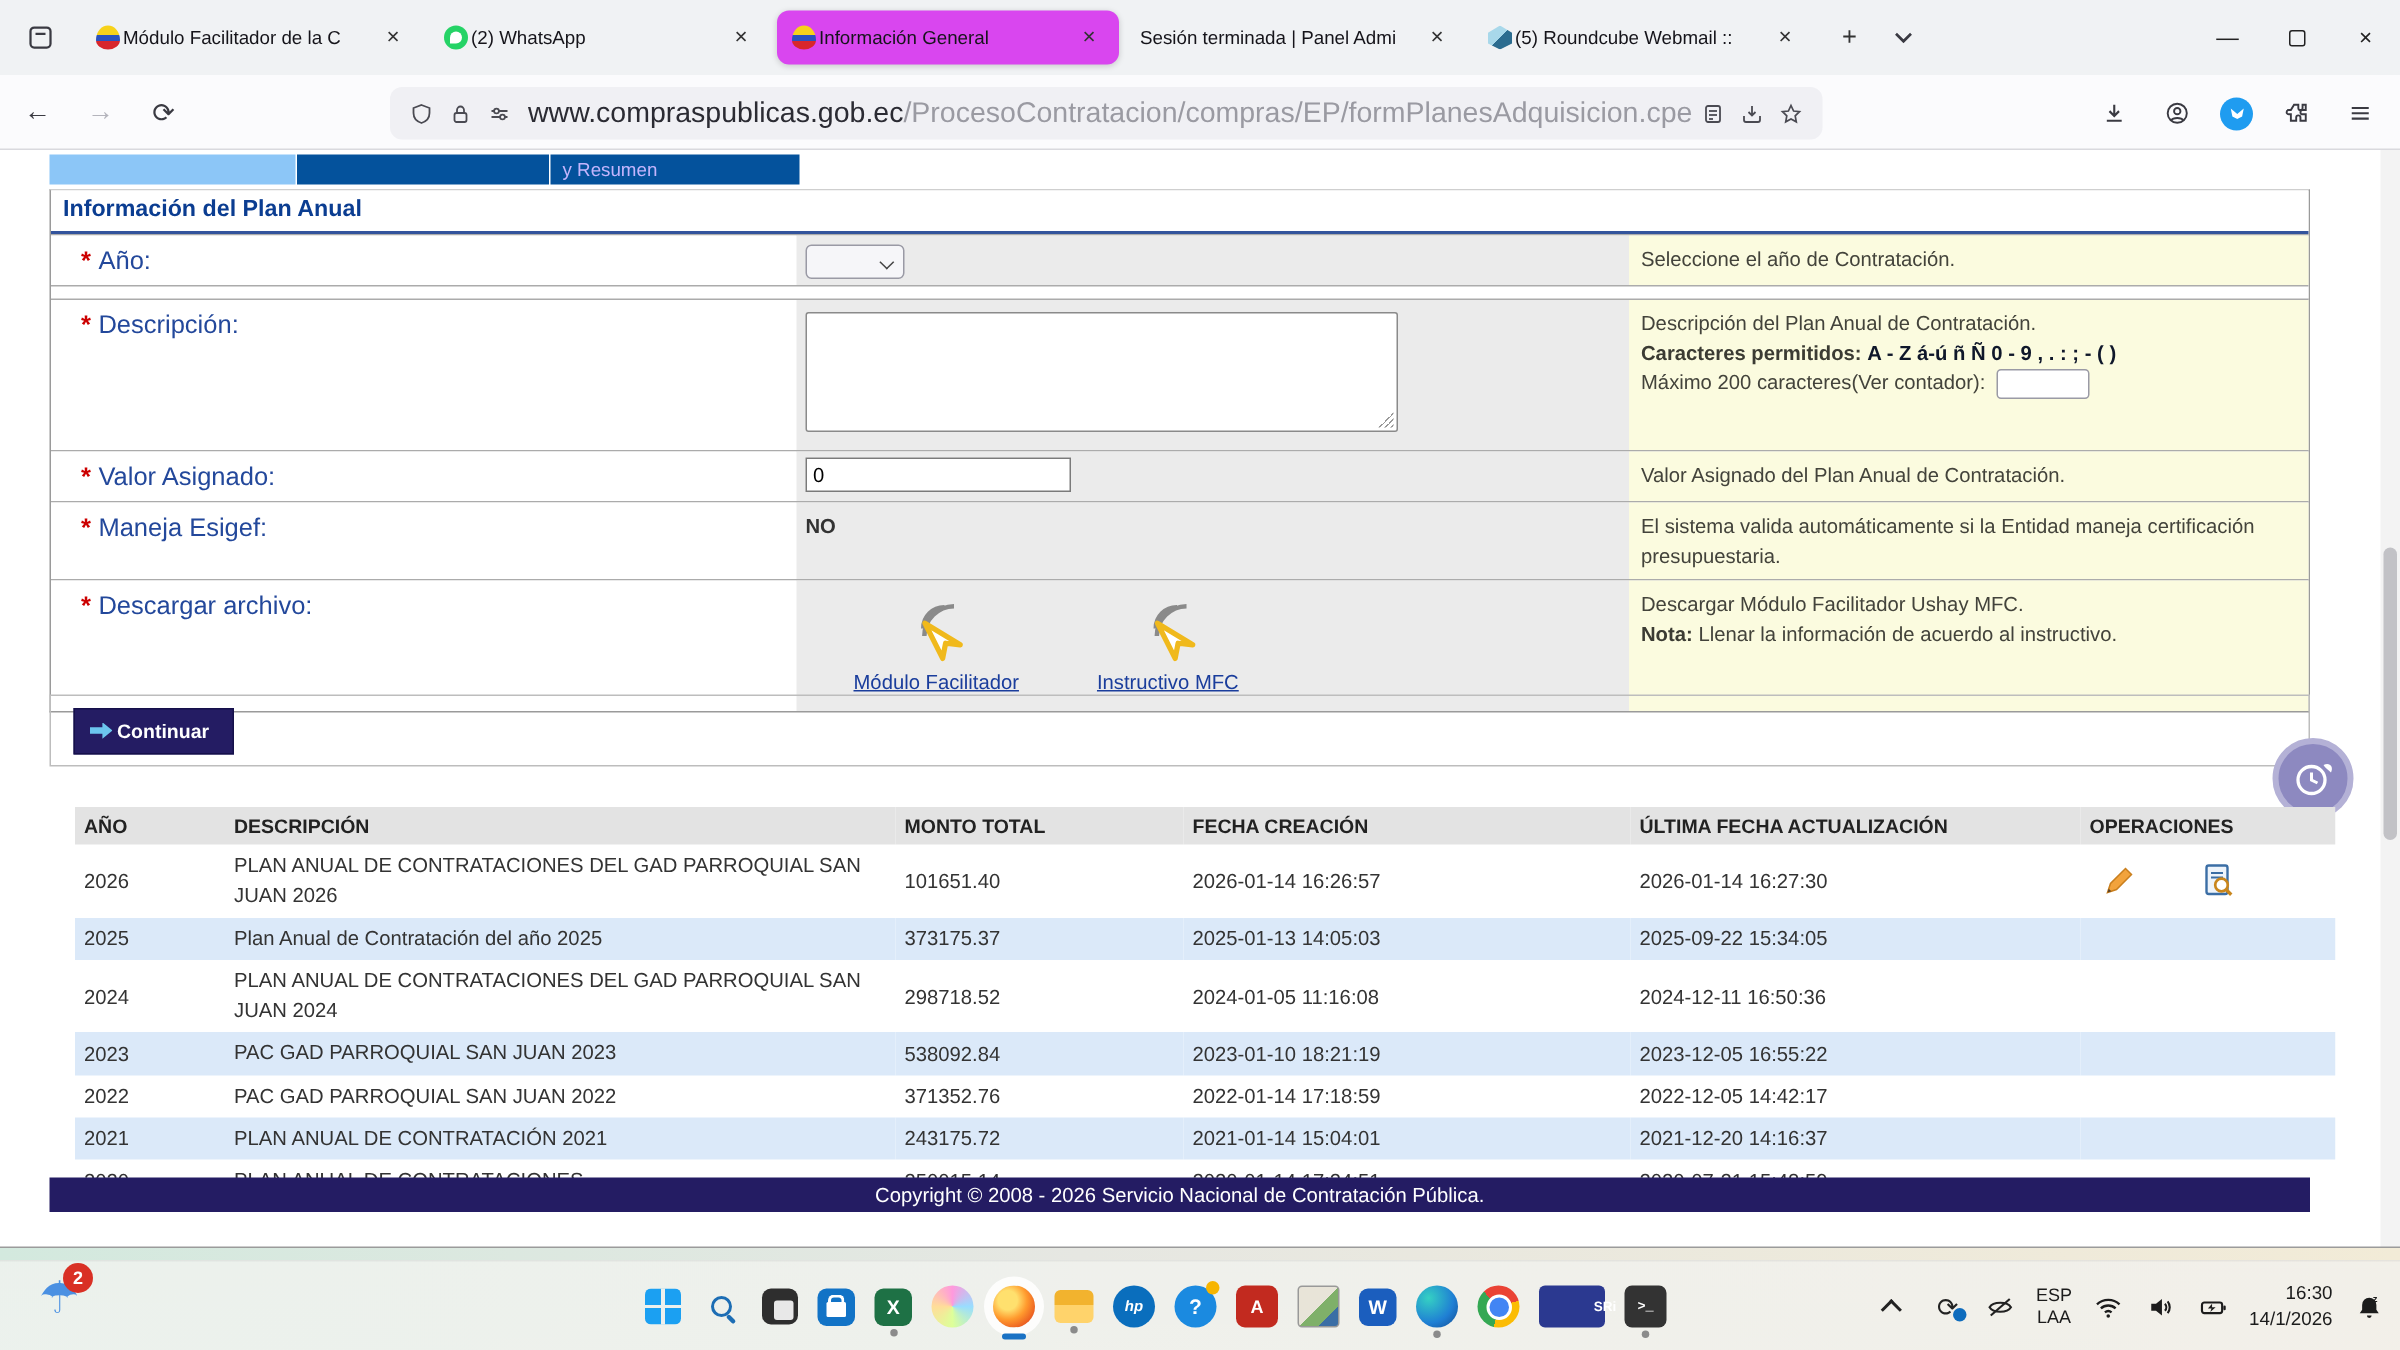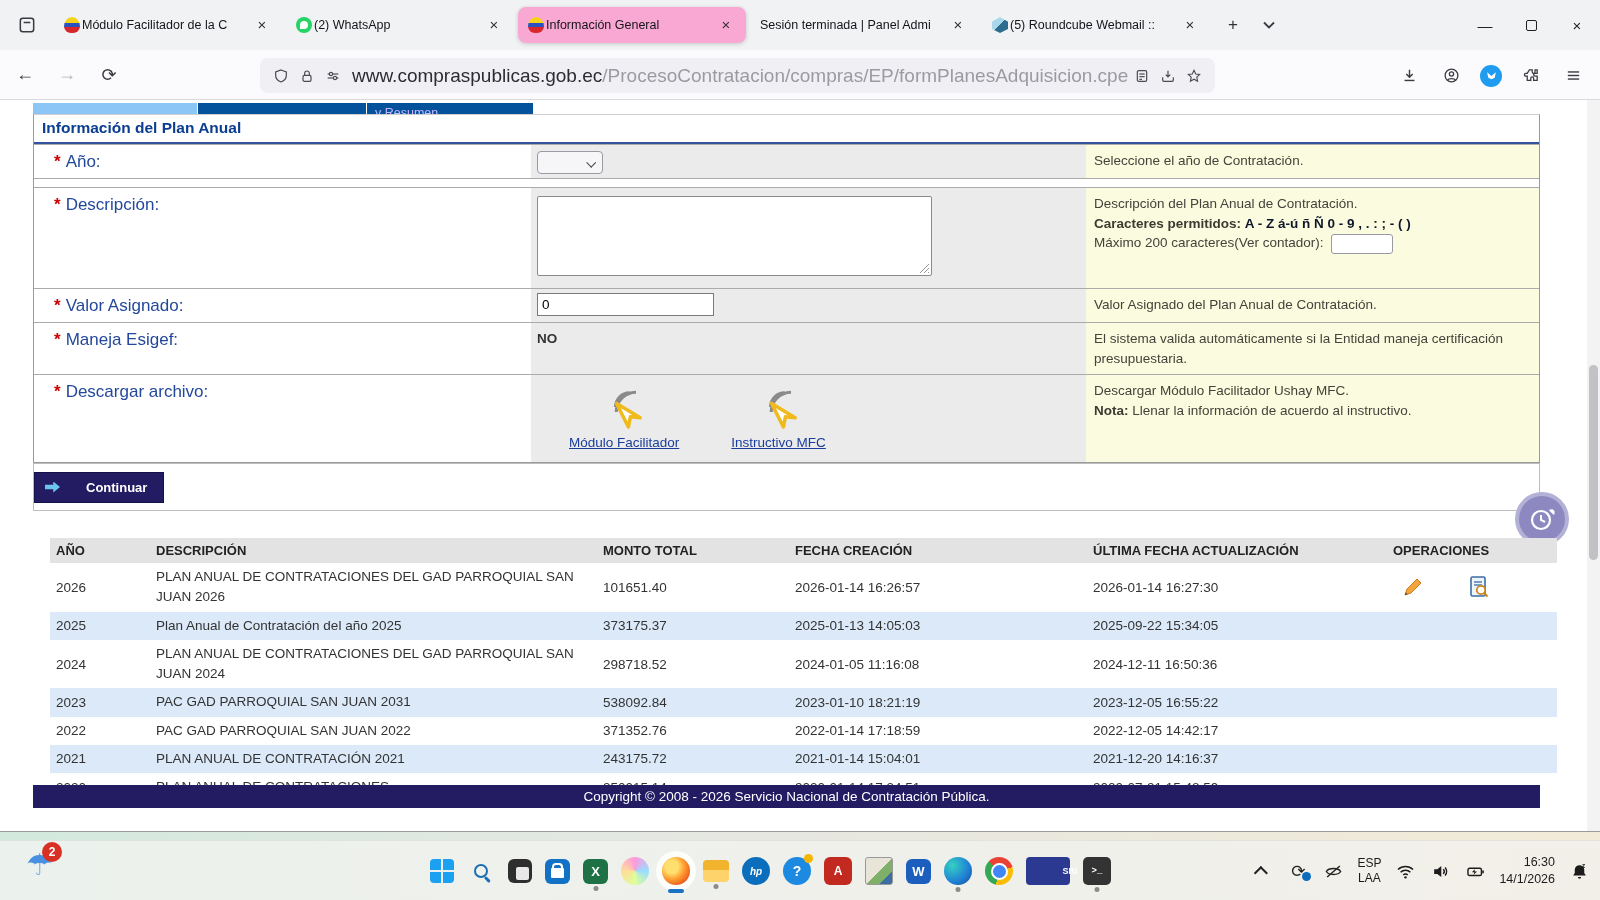--- a/index.html
+++ b/index.html
@@ -10,7 +10,7 @@
   .tab-mgr { width:34px; height:34px; margin:0 8px 0 10px; border-radius:6px; display:flex; align-items:center; justify-content:center; }
   .tab-mgr svg { width:20px; height:20px; }
   .tab { position:relative; height:36px; margin:0 2px; padding:0 10px 0 10px; border-radius:8px; display:flex; align-items:center; gap:2px; width:228px; color:#15141a; font-size:12.5px; }
-  .tab.active { background:#f9a8d4; box-shadow:0 1px 4px rgba(0,0,0,.18); }
+  .tab.active { background:#d946ef; box-shadow:0 1px 4px rgba(0,0,0,.18); }
   .tab .title { flex:1; white-space:nowrap; overflow:hidden; }
   .tab .close { font-size:15px; color:#333; width:20px; height:20px; line-height:20px; text-align:center; border-radius:4px; }
   .favicon { width:16px; height:16px; border-radius:3px; flex:0 0 16px; }

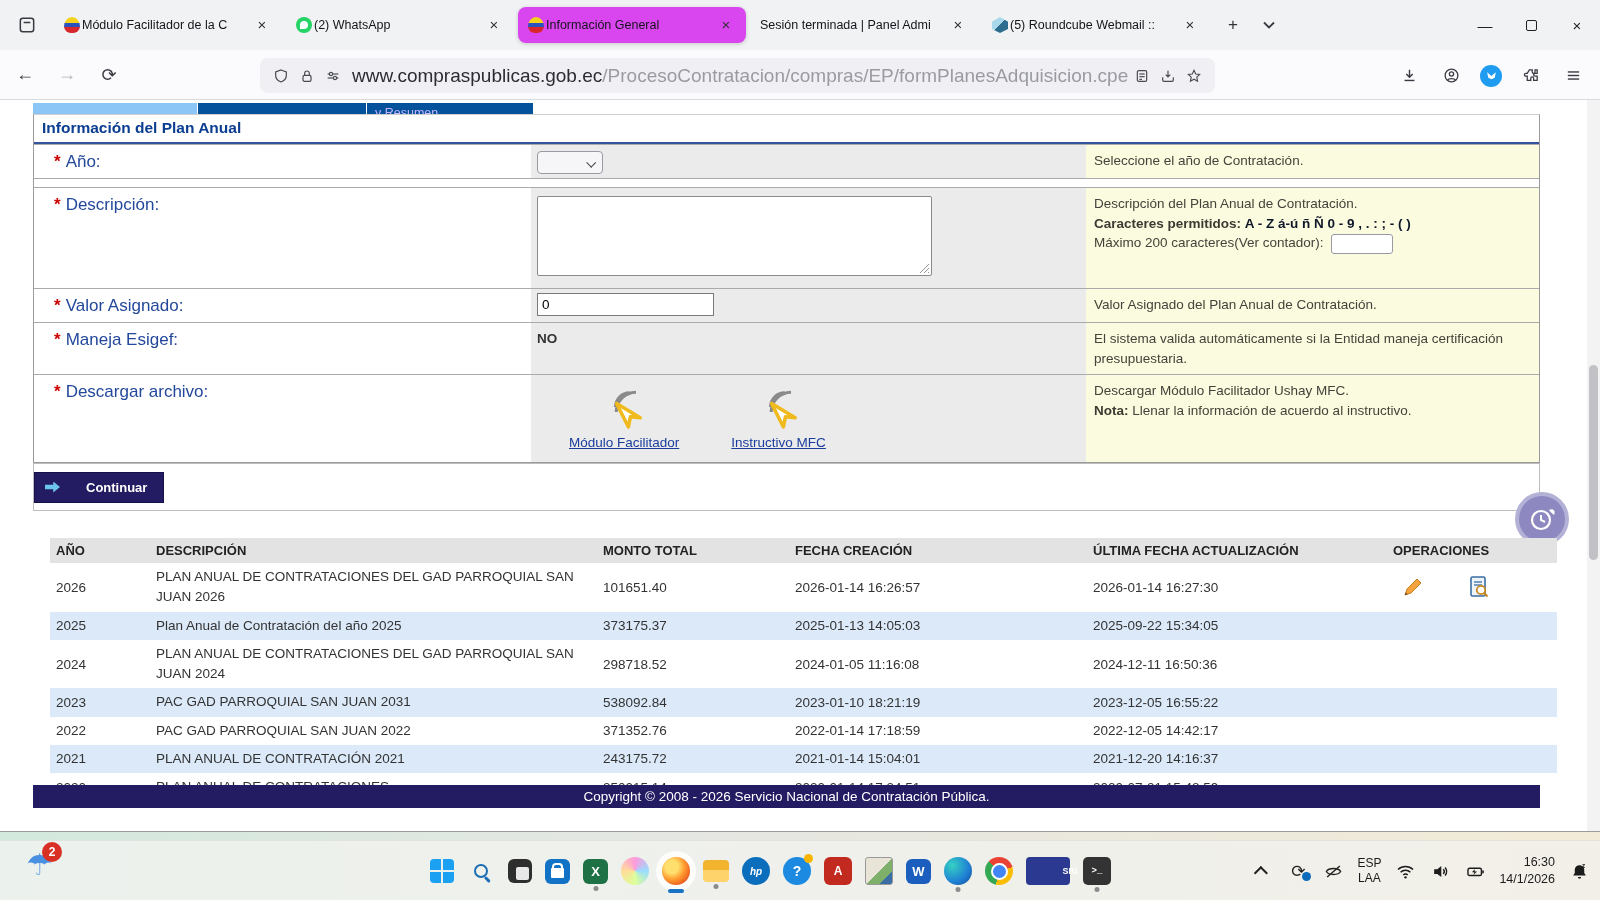--- a/index.html
+++ b/index.html
@@ -50,7 +50,7 @@
   .ptab2 { width:168px; background:#04529c; margin-left:1px; }
   .ptab3 { width:166px; background:#04529c; margin-left:1px; }
 
-  .formbox { position:absolute; left:33px; top:14px; width:1507px; border:1px solid #9a9a9a; border-top:1px solid #cfcfcf; }
+  .formbox { position:absolute; left:33px; top:26px; width:1507px; border:1px solid #9a9a9a; border-top:1px solid #cfcfcf; }
   .form-title { padding:4px 8px 5px; font-size:15.5px; font-weight:bold; color:#0b3d91; border-bottom:2px solid #33549c; background:#fff; }
   .frow { display:grid; grid-template-columns:497px 555px 1fr; border-top:1px solid #ababab; }
   .frow:first-of-type { border-top:none; }

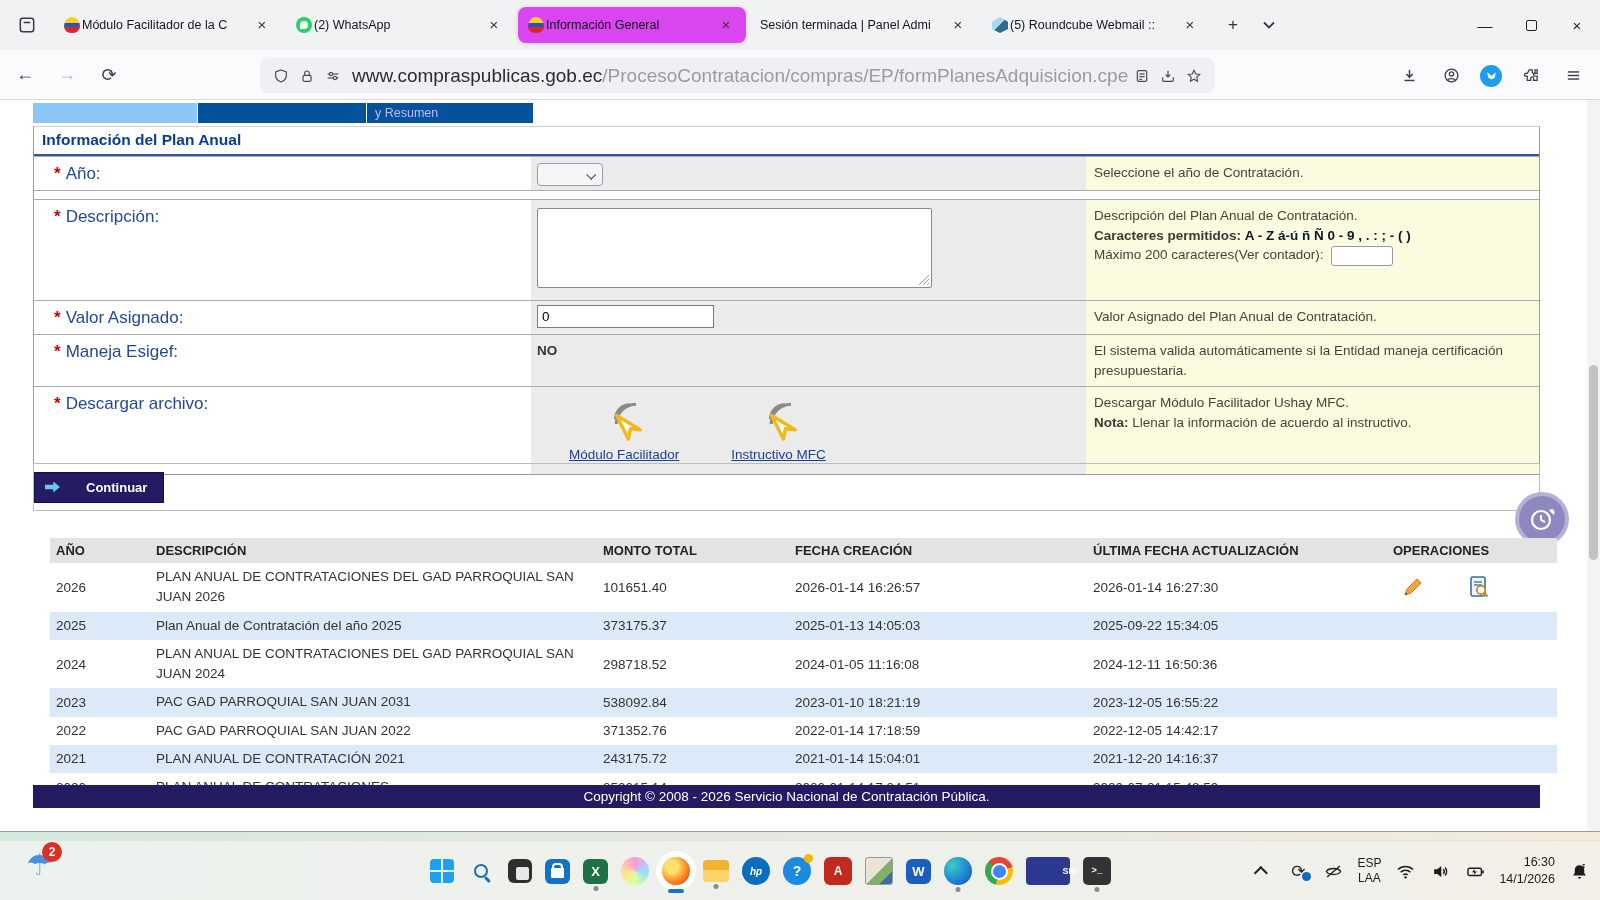--- a/index.html
+++ b/index.html
@@ -75,7 +75,7 @@
   .dl-link { color:#1a3d9c; font-size:13.5px; text-decoration:underline; }
 
   .continue-box { position:absolute; left:33px; top:363px; width:1507px; height:48px; border:1px solid #bdbdbd; display:flex; align-items:center; }
-  .btn-continuar { margin-left:0; background:#241c63; border:1px solid #15104a; color:#fff; font-weight:bold; font-size:13px; padding:7px 16px 7px 10px; display:flex; align-items:center; gap:26px; cursor:pointer; }
+  .btn-continuar { margin-left:15px; background:#241c63; border:1px solid #15104a; color:#fff; font-weight:bold; font-size:13px; padding:7px 16px 7px 10px; display:flex; align-items:center; gap:3px; cursor:pointer; }
   .btn-arrow { width:15px; height:11px; background:#6cc5ee; clip-path:polygon(0 30%, 55% 30%, 55% 0, 100% 50%, 55% 100%, 55% 70%, 0 70%); }
 
   .float-widget { position:absolute; left:1515px; top:392px; width:54px; height:54px; border-radius:50%; background:#8d89c0; border:4px solid #b4b1d6; display:flex; align-items:center; justify-content:center; }

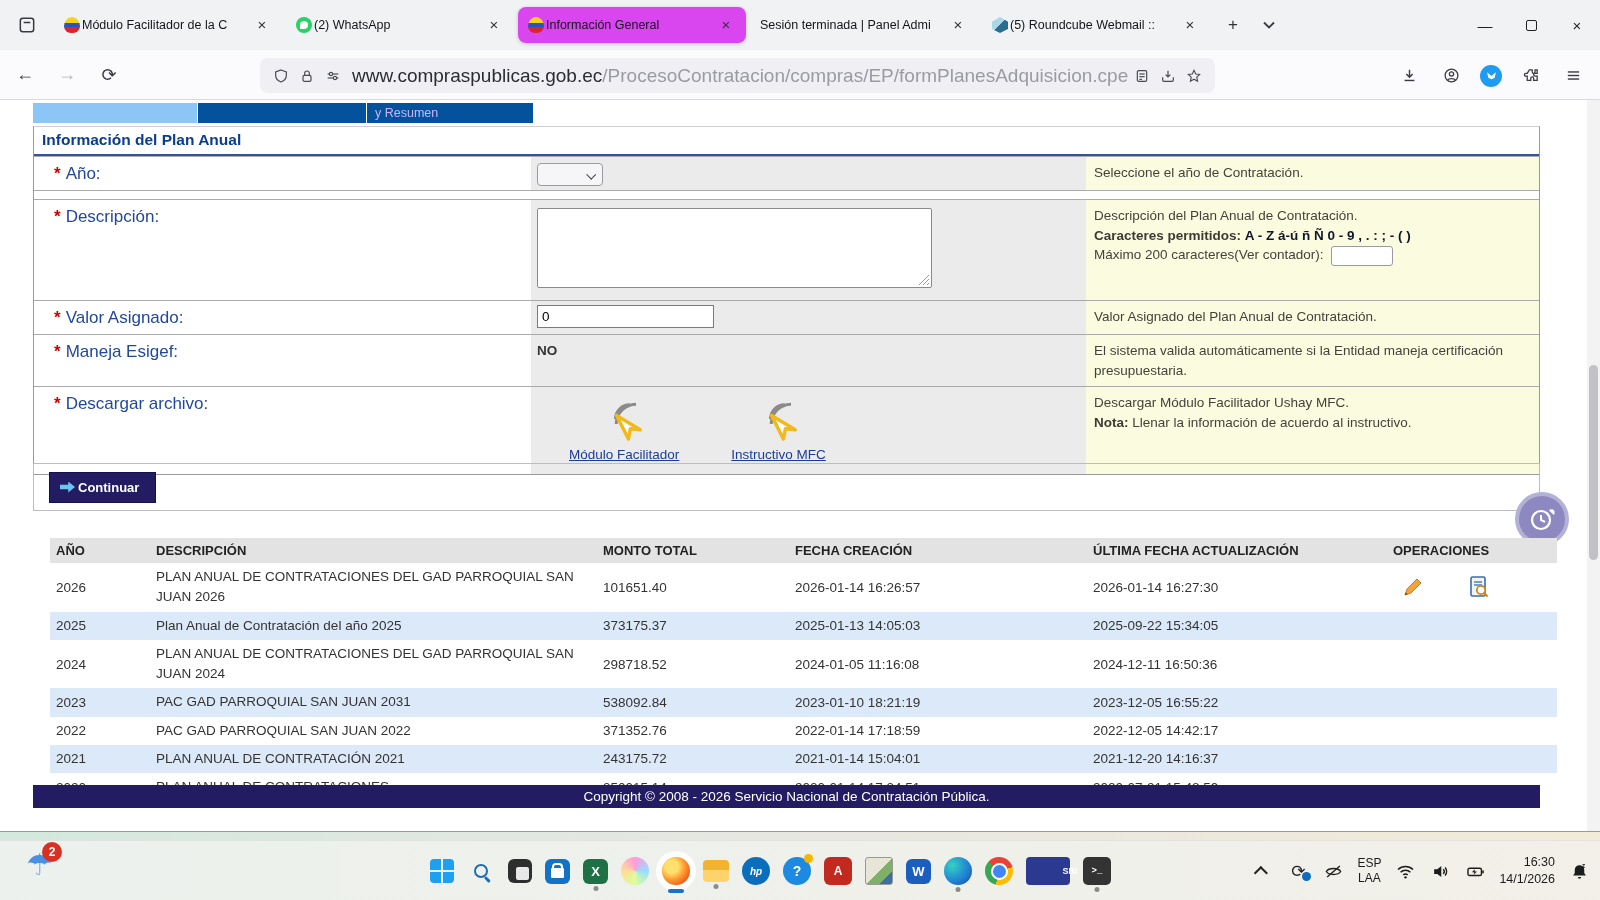--- a/index.html
+++ b/index.html
@@ -425,7 +425,7 @@
   </tr>
           <tr class="alt">
     <td class="c-anio">2023</td>
-    <td class="c-desc">PAC GAD PARROQUIAL SAN JUAN 2031</td>
+    <td class="c-desc">PAC GAD PARROQUIAL SAN JUAN 2023</td>
     <td class="c-monto">538092.84</td>
     <td class="c-crea">2023-01-10 18:21:19</td>
     <td class="c-act">2023-12-05 16:55:22</td>

